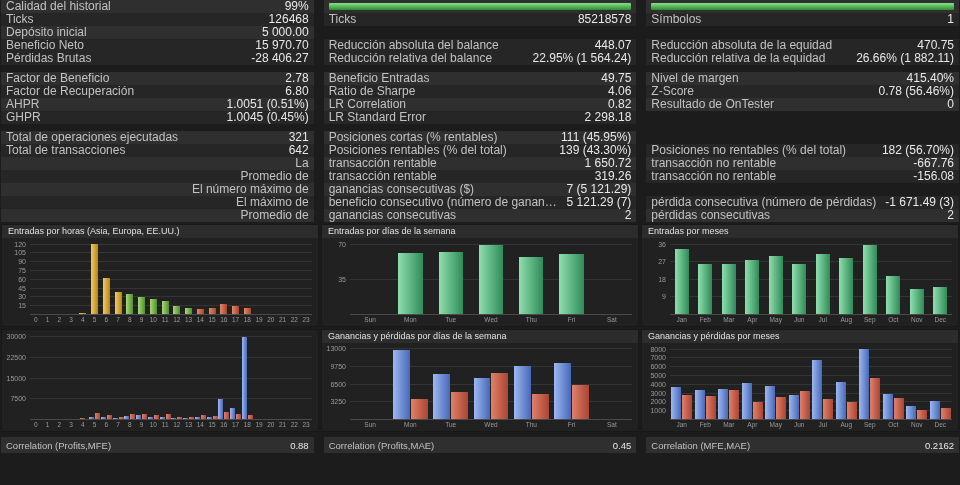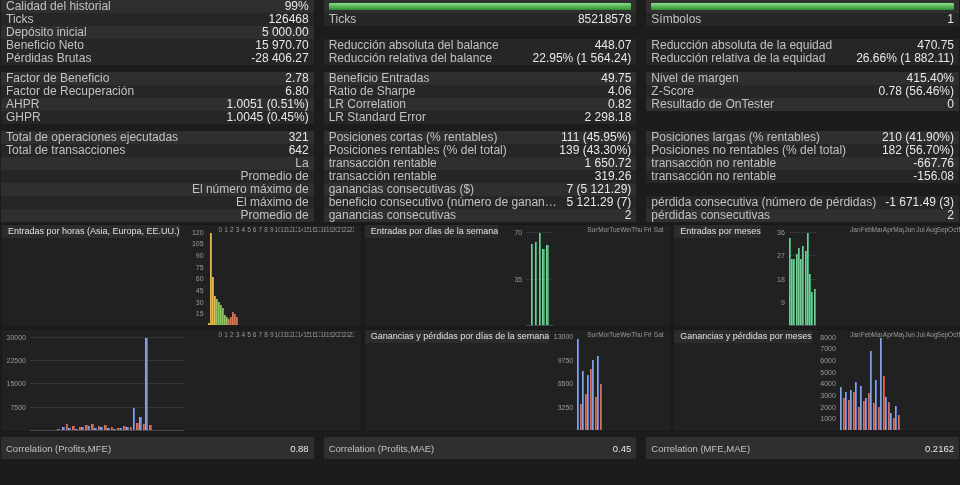--- a/index.html
+++ b/index.html
@@ -173,10 +173,6 @@
           <span class="slbl">Posiciones cortas (% rentables)</span>
           <span class="sval">111 (45.95%)</span>
         </div>
-        <div class="scell light">
-          <span class="slbl">Posiciones largas (% rentables)</span>
-          <span class="sval">210 (41.90%)</span>
-        </div>
       </div>
       <div class="srow">
         <div class="scell dark">

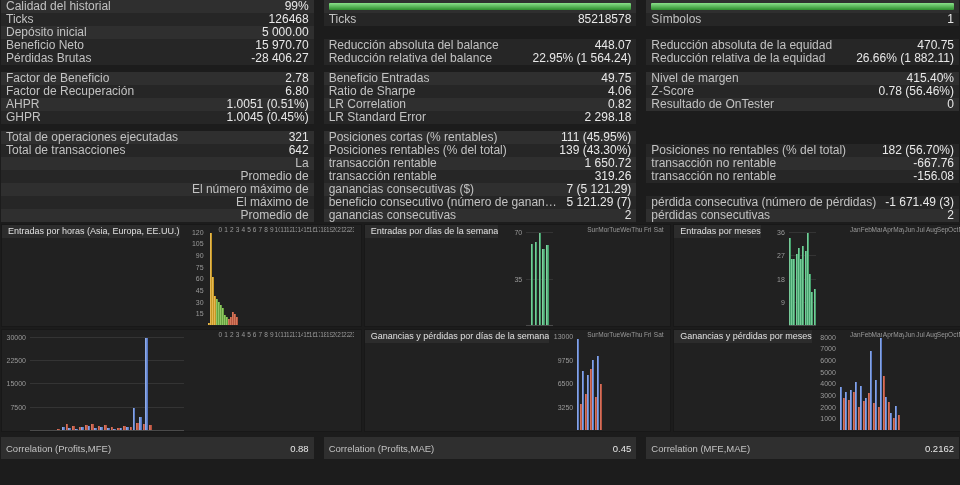--- a/index.html
+++ b/index.html
@@ -24,7 +24,7 @@
   .qbar{height:7px;width:100%;border-radius:1px;}
   
   .charts{display:grid;grid-template-columns:1fr 1fr 1fr;gap:2px;padding:2px 1px;}
-  .panel{height:103px;background:#212121;display:flex;border:1px solid #181818;box-sizing:border-box;}
+  .panel{height:103px;background:#212121;display:flex;flex-direction:column;border:1px solid #181818;box-sizing:border-box;}
   .panel-title{height:13px;font-size:9px;line-height:13px;color:#e0e0e0;padding-left:6px;background:#2c2c2c;white-space:nowrap;overflow:hidden;}
   .plot{flex:1;position:relative;margin:3px 6px 0 4px;}
   .gline{position:absolute;left:24px;right:0;height:1px;background:#343434;}

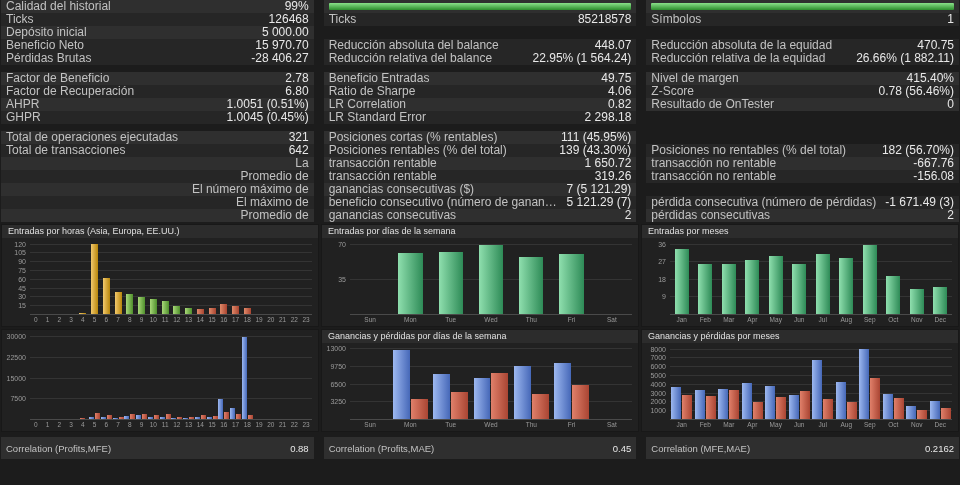--- a/index.html
+++ b/index.html
@@ -36,7 +36,7 @@
   .xlab{flex:1;text-align:center;font-size:6.5px;line-height:10px;color:#9a9a9a;overflow:hidden;white-space:nowrap;}
   
   .footer{display:grid;grid-template-columns:1fr 1fr 1fr;column-gap:10px;padding:3px 1px 0 1px;}
-  .fcell{display:flex;align-items:center;background:#2f2f2f;height:22px;font-size:9.5px;padding:0 5px;white-space:nowrap;}
+  .fcell{display:flex;align-items:center;background:#2f2f2f;height:16px;font-size:9.5px;padding:0 5px;white-space:nowrap;}
   .flbl{color:#c2c2c2;}
   .fval{margin-left:auto;color:#e8e8e8;}
   .bottom-strip{flex:1;background:#1c1c1c;}

